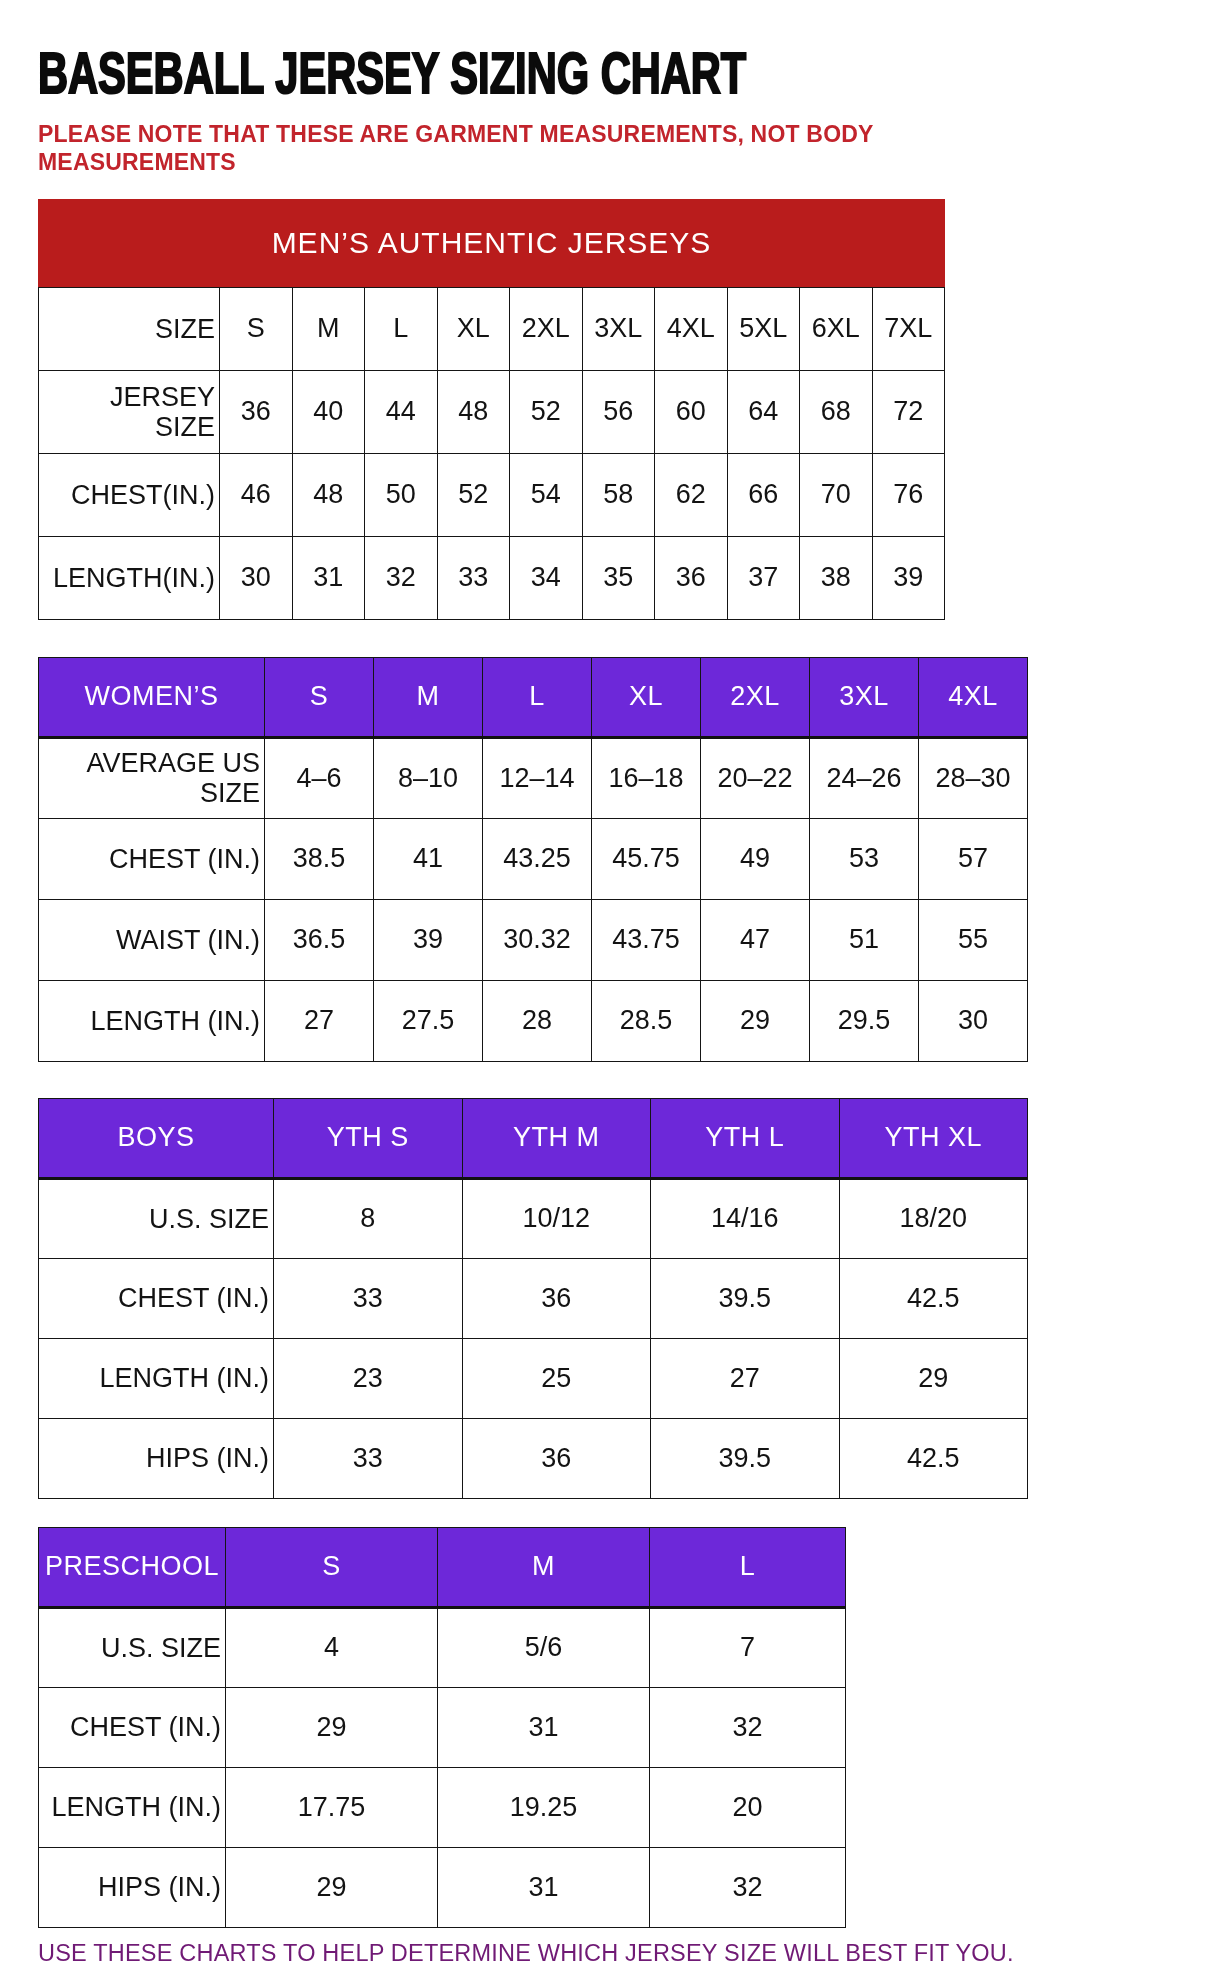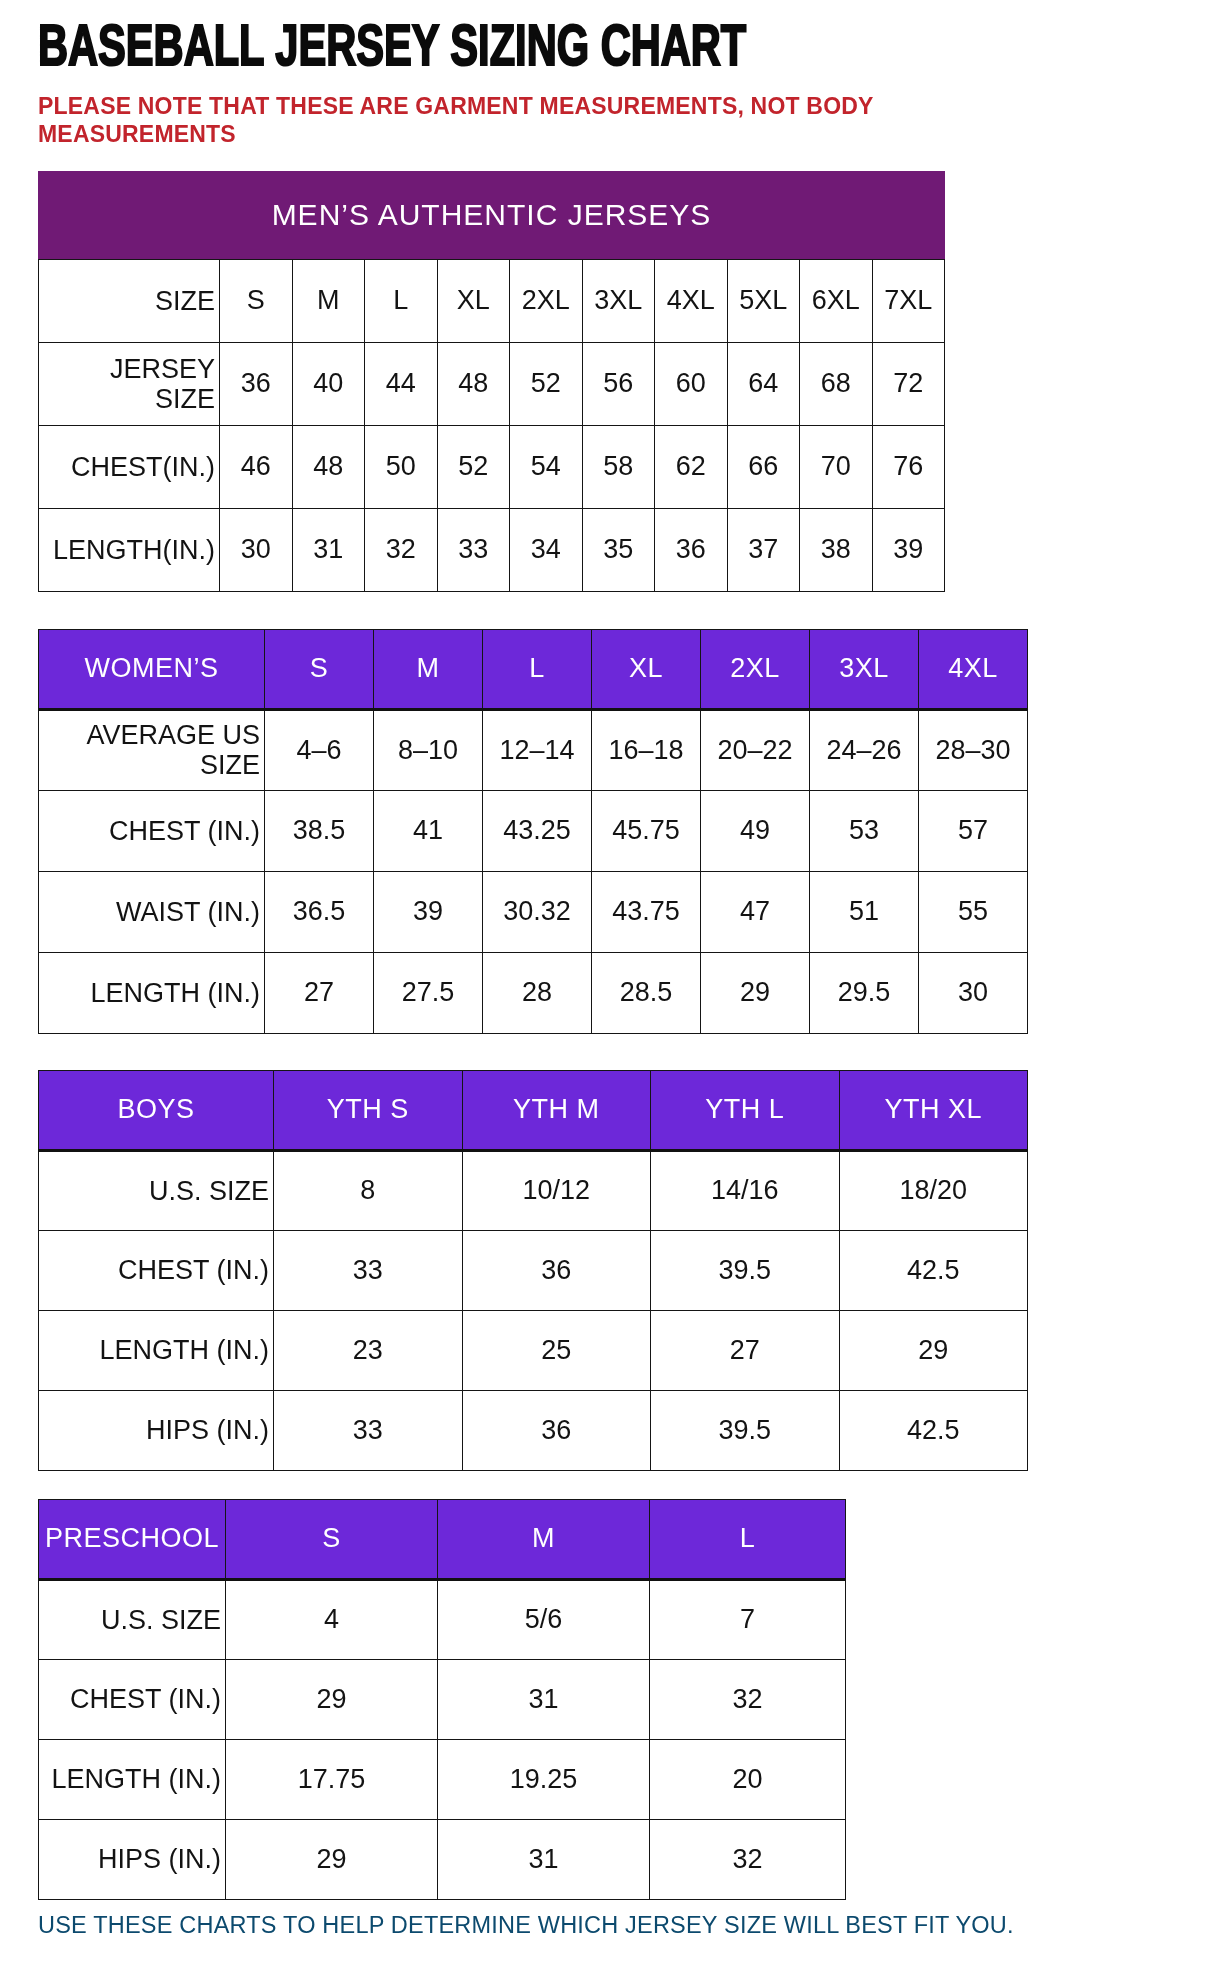--- a/index.html
+++ b/index.html
@@ -9,7 +9,7 @@
     font-family:"Liberation Sans", sans-serif;
     color:#131313;
   }
-  .page { padding:16px 38px 0 38px; }
+  .page { padding:44px 38px 0 38px; }
 
   .page-title {
     font-size:57px; font-weight:700; color:#0b0b0b;

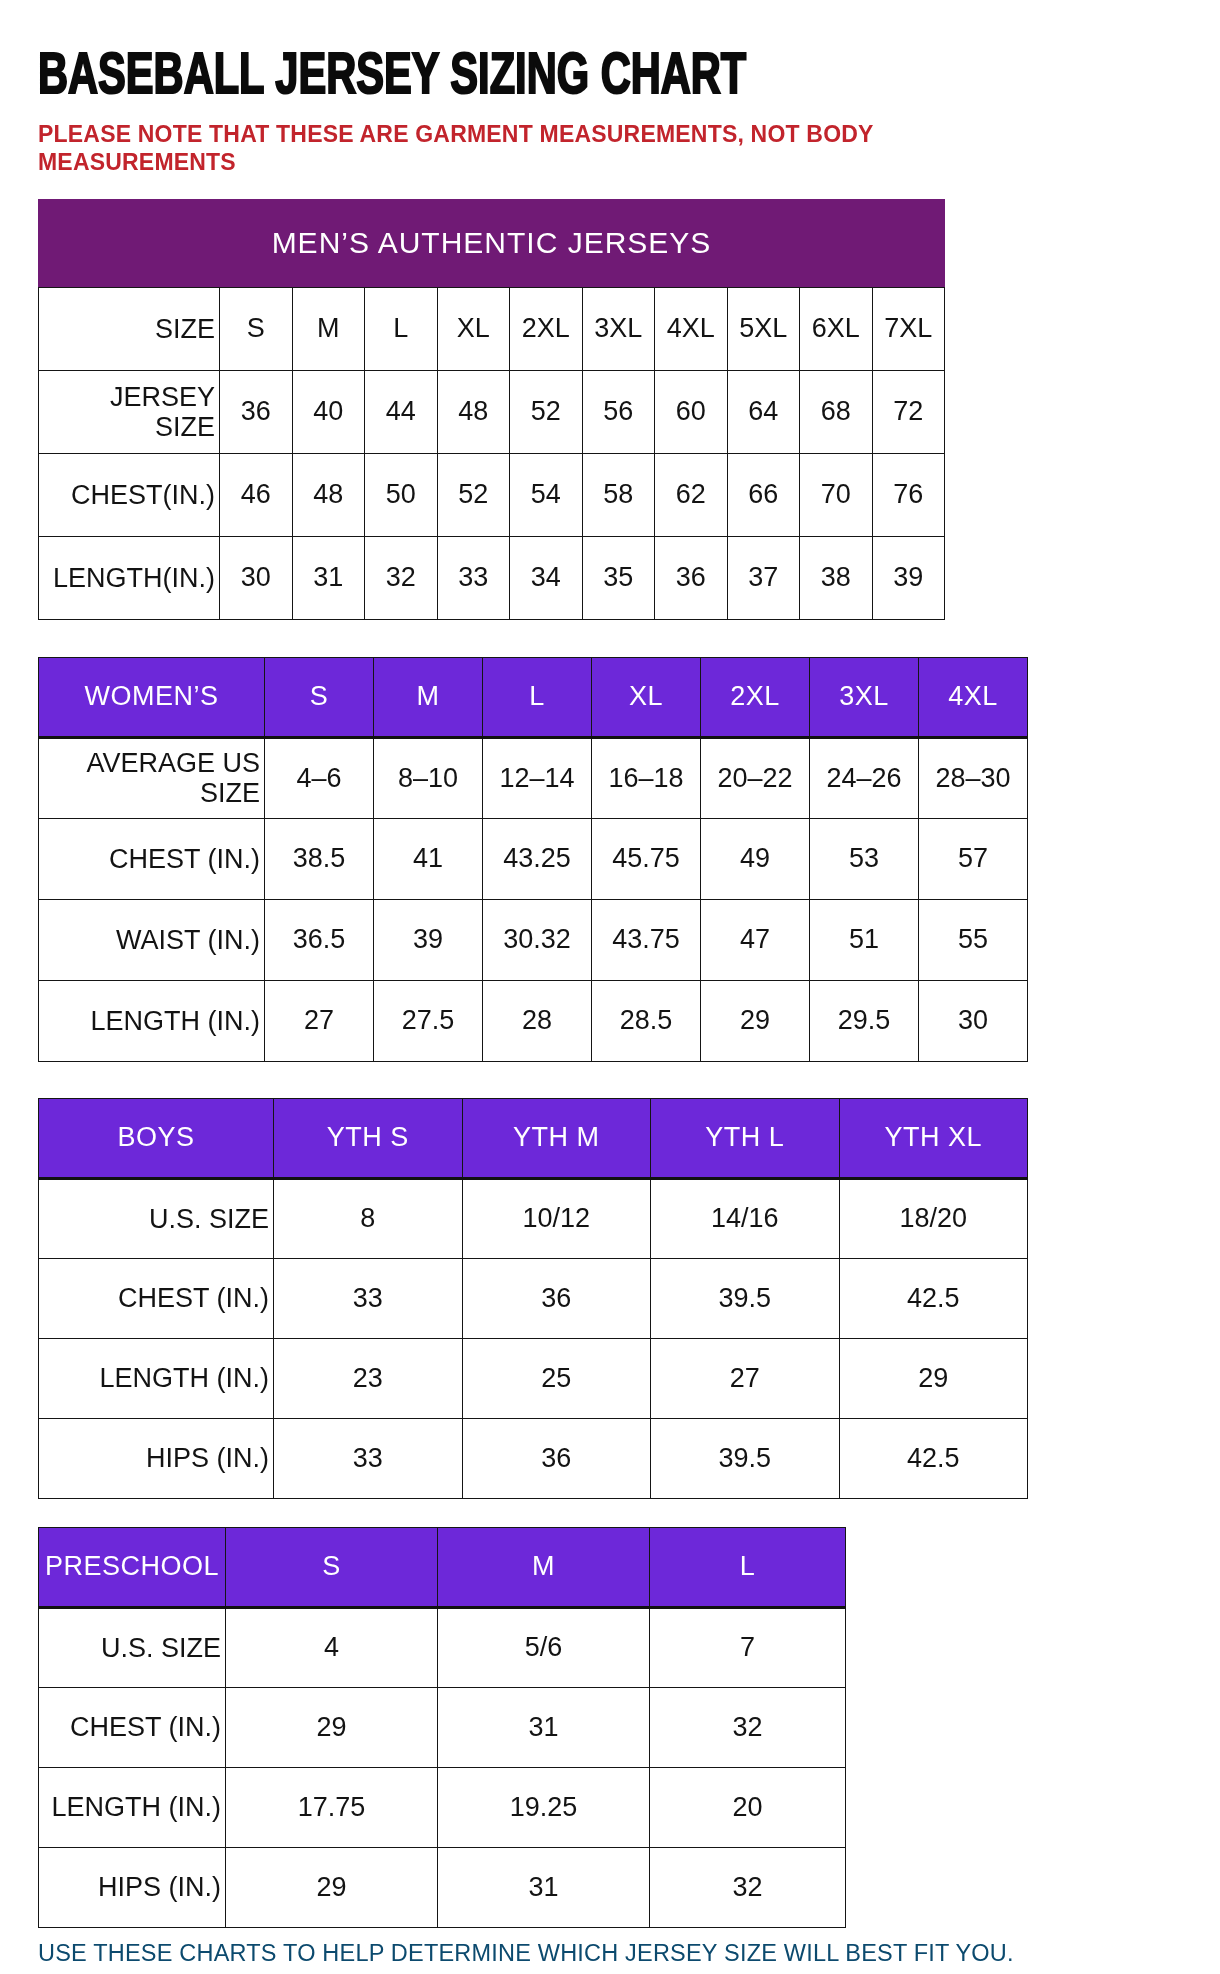--- a/index.html
+++ b/index.html
@@ -27,7 +27,7 @@
   
   .gray-bar {
     margin-top:23px; width:907px; height:88px;
-    background:#701a75; color:#ffffff;
+    background:#b91c1c; color:#ffffff;
     display:flex; align-items:center; justify-content:center;
     font-size:30px; letter-spacing:1px;
   }

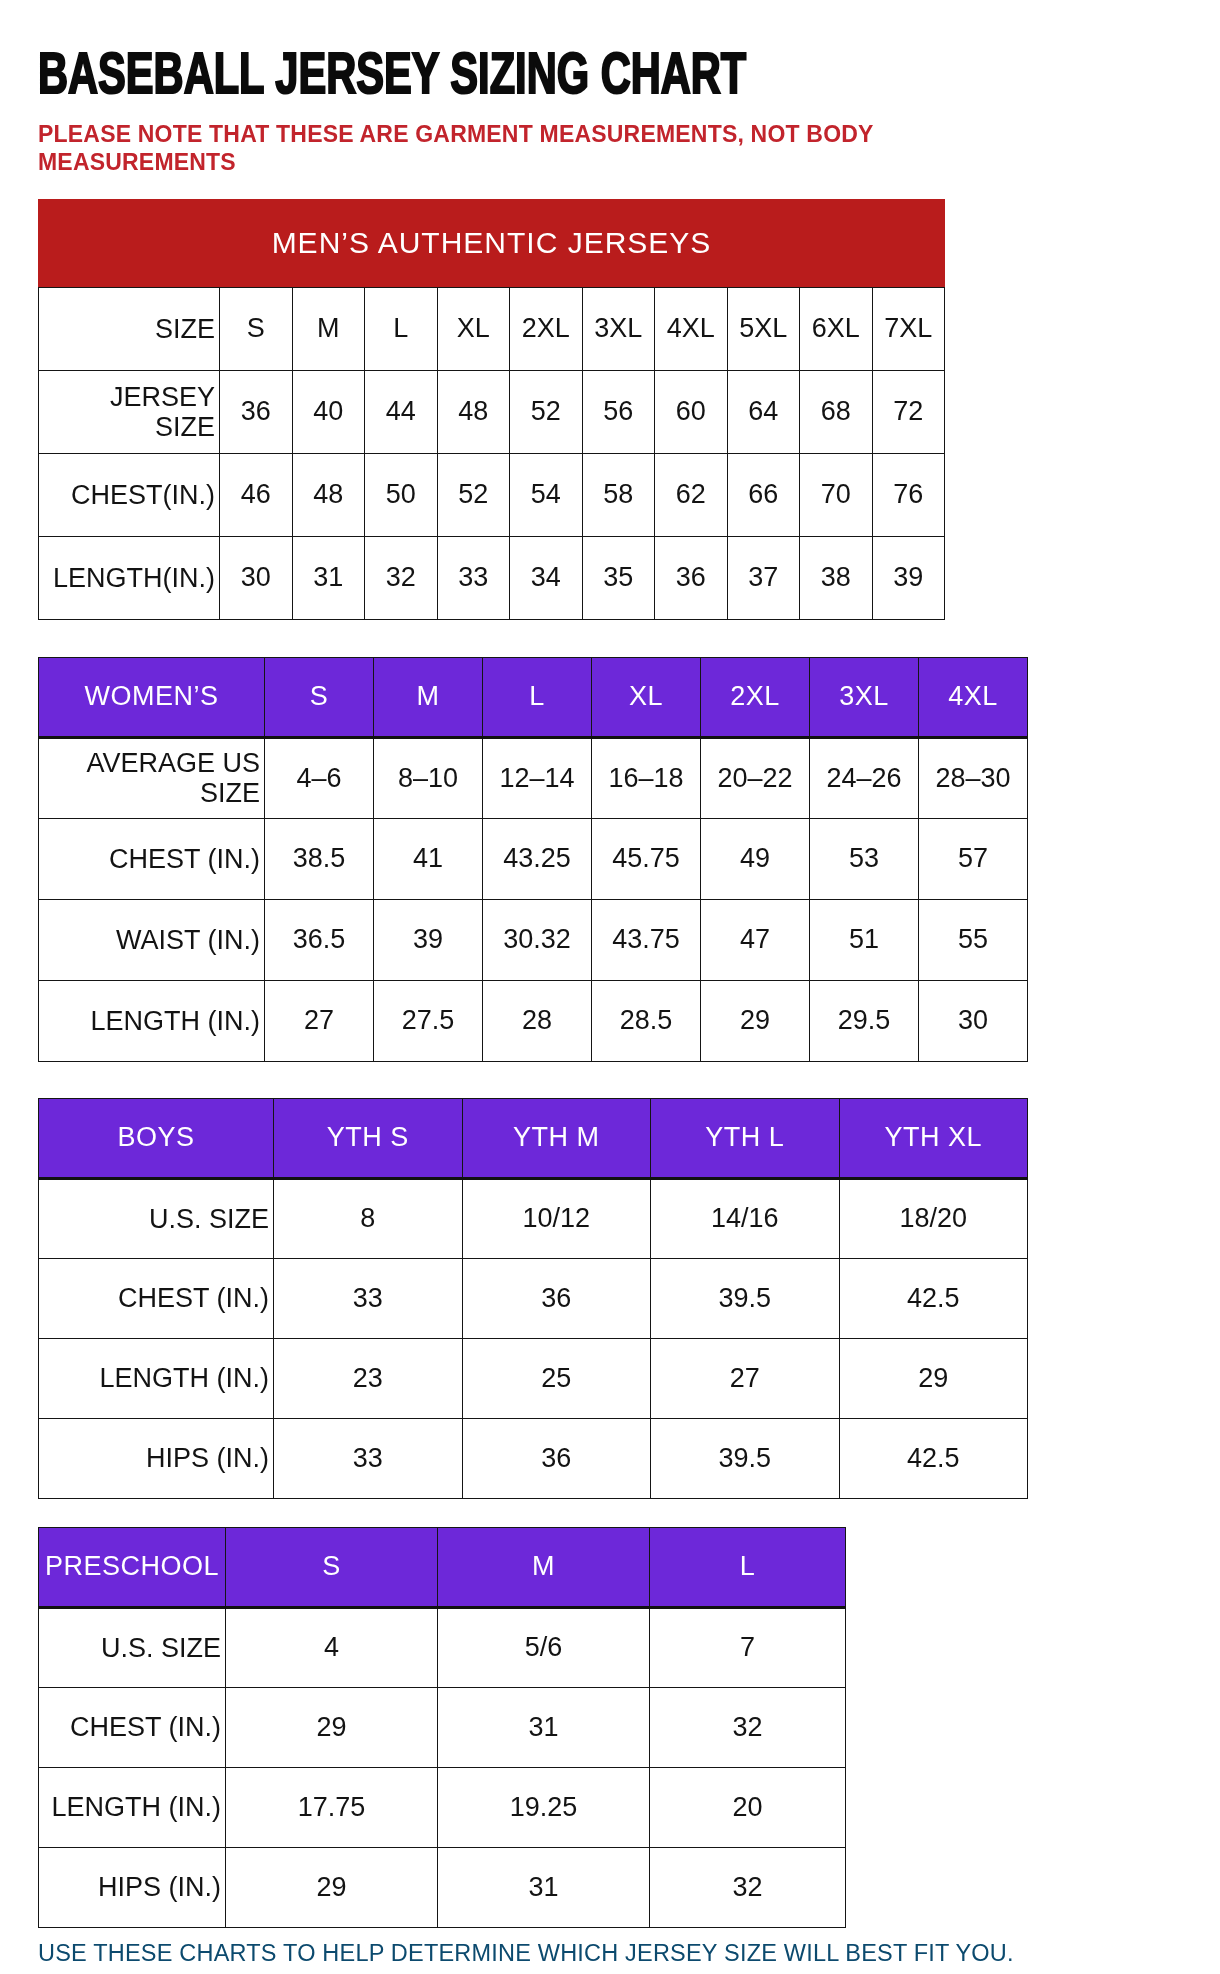--- a/index.html
+++ b/index.html
@@ -59,7 +59,7 @@
   .footer-note {
     margin-top:12px;
     font-size:23.5px; letter-spacing:0.2px;
-    color:#0c4a6e; font-weight:400; white-space:nowrap;
+    color:#701a75; font-weight:400; white-space:nowrap;
   }
 </style>
 </head>

